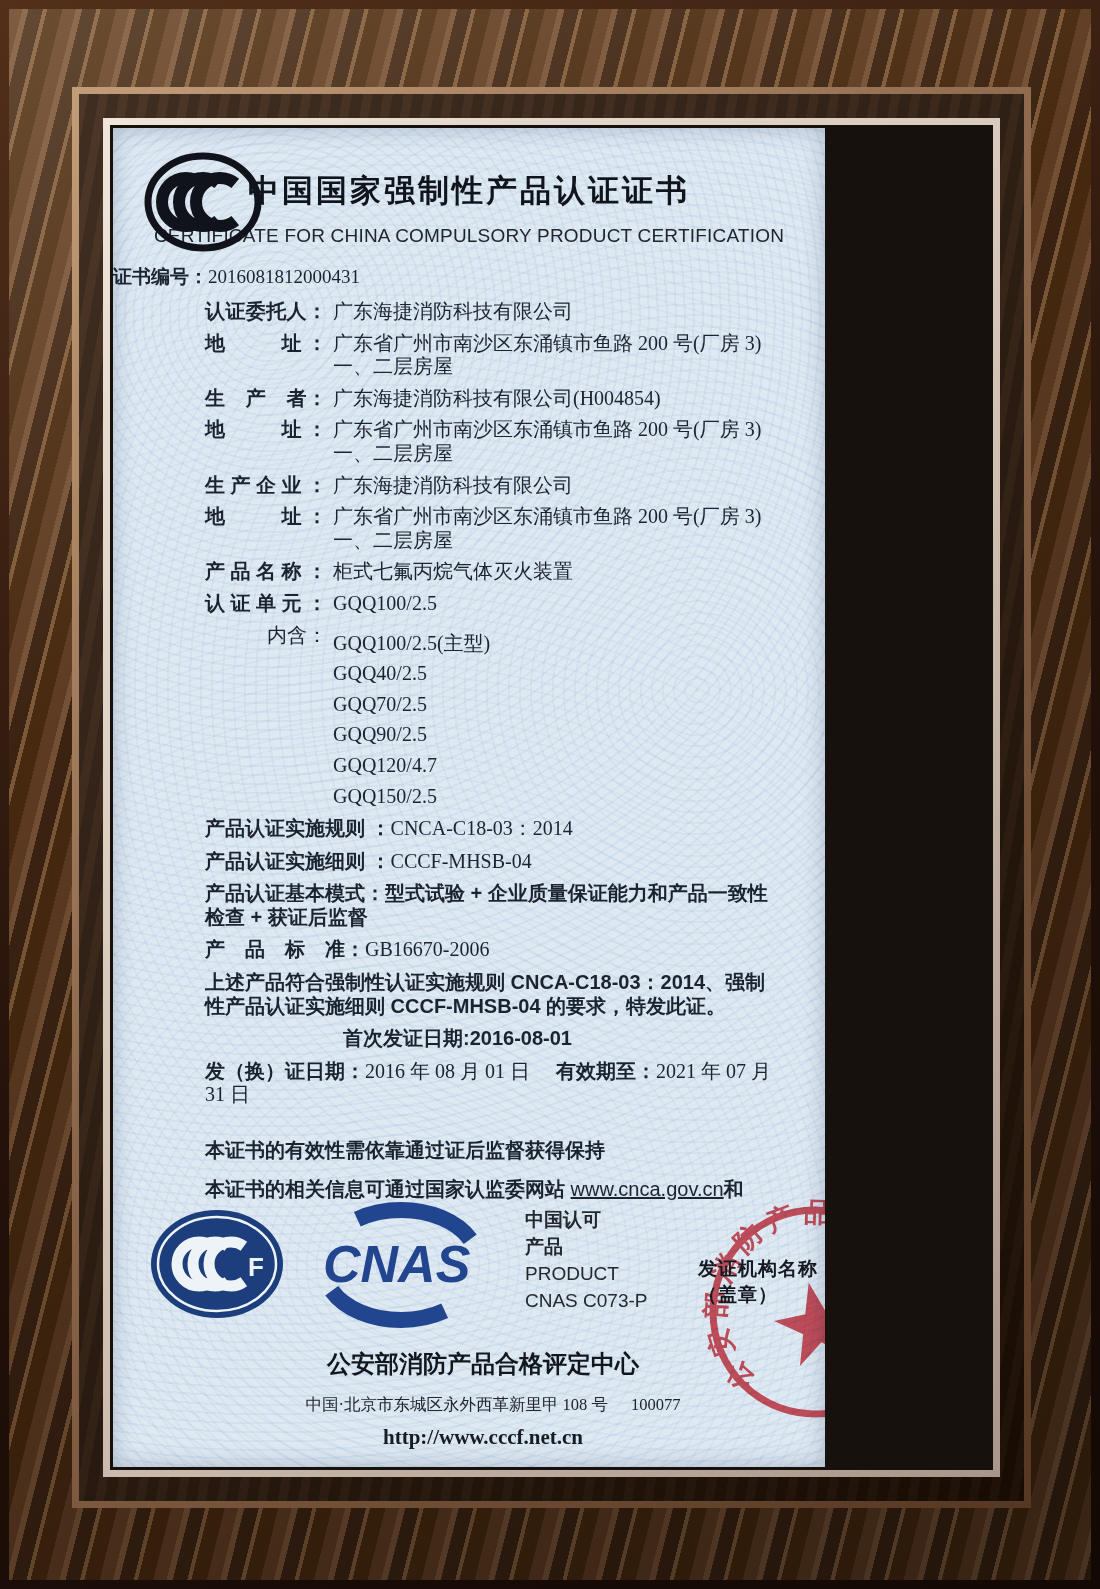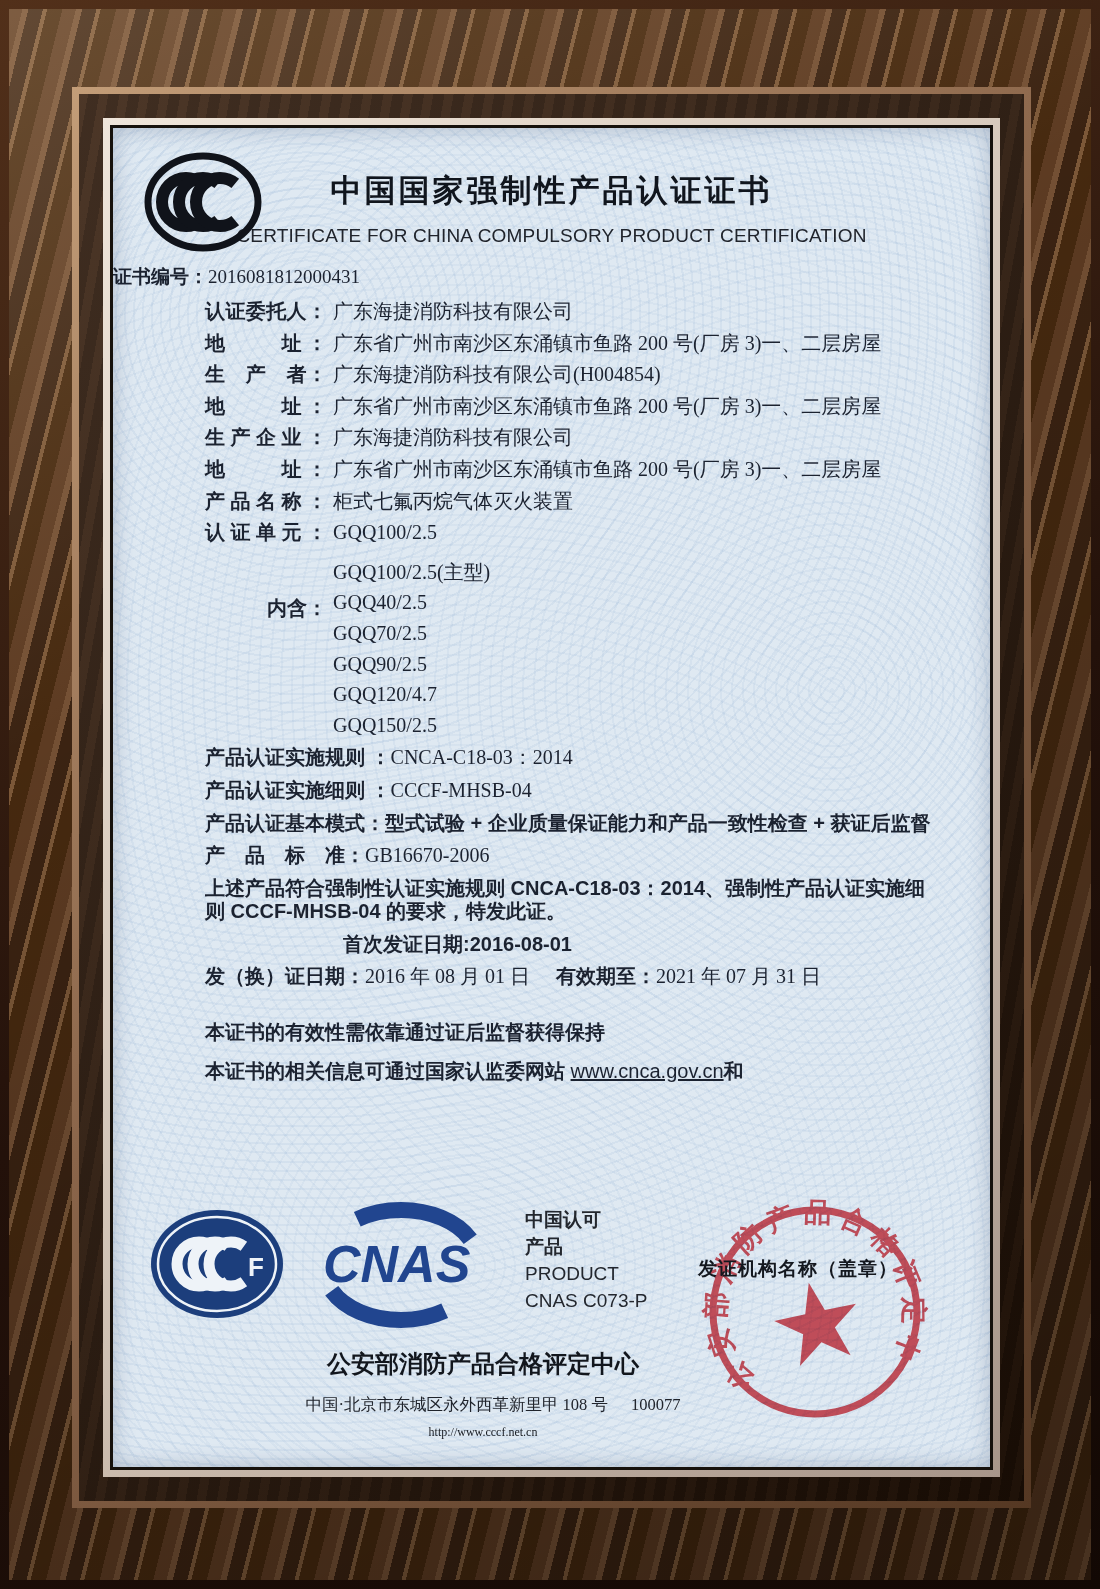--- a/index.html
+++ b/index.html
@@ -22,7 +22,7 @@
       background:linear-gradient(135deg,#efe5da,#cfc0b2 55%,#a8968a);}
   .f6{width:100%;height:100%;box-sizing:border-box;padding:3px;background:#16110c;}
   
-  .paper{position:relative;width:877px;height:1339px;overflow:hidden;color:#1b2230;
+  .paper{position:relative;width:712px;height:1339px;overflow:hidden;color:#1b2230;
       background-color:#dfe9f2;
       background-image:
         repeating-radial-gradient(circle at 22% 14%,rgba(130,165,205,.12) 0 2px,rgba(0,0,0,0) 2px 9px),

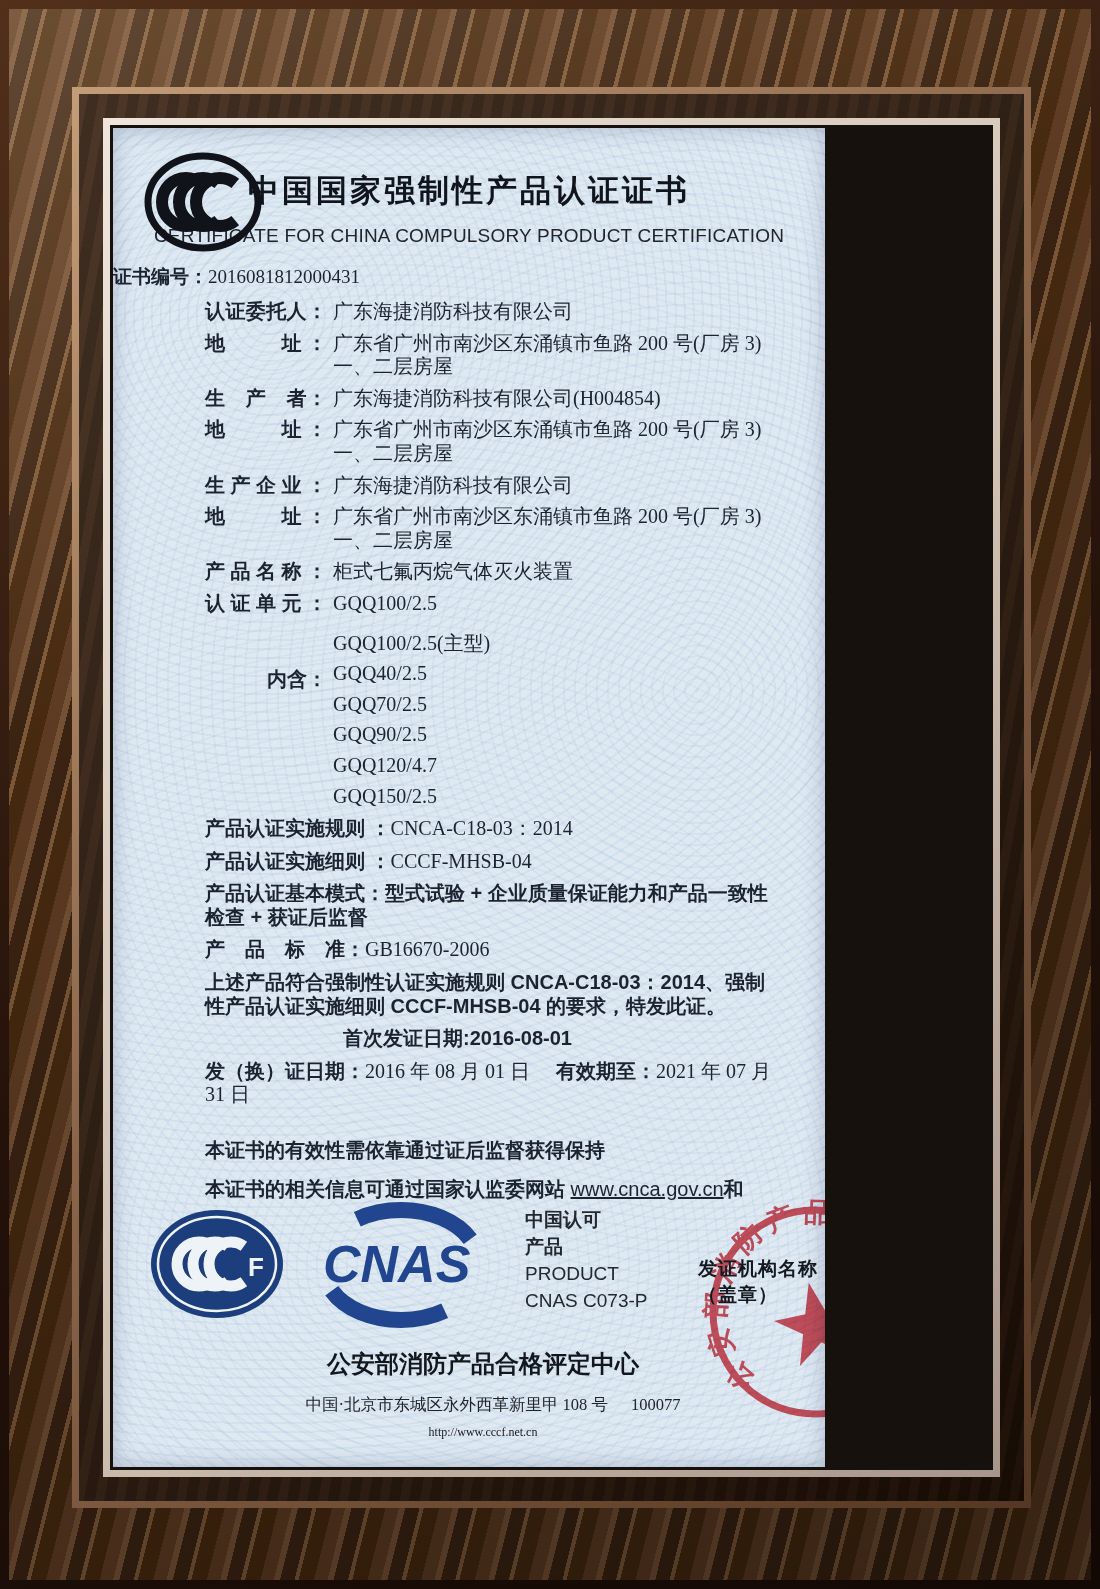--- a/index.html
+++ b/index.html
@@ -41,7 +41,7 @@
   .row .lbl{flex:0 0 122px;font-weight:700;text-align:justify;text-align-last:justify;
       font-family:"Liberation Sans","DejaVu Sans",sans-serif;padding-right:6px;}
   .row .val{flex:1;}
-  .row-inner .lbl{text-align-last:right;font-weight:700;margin-top:44px;}
+  .row-inner .lbl{text-align-last:right;font-weight:400;}
   .models div{margin-top:7px;}
   .models div:first-child{margin-top:8px;}
   .line{margin-top:9px;}

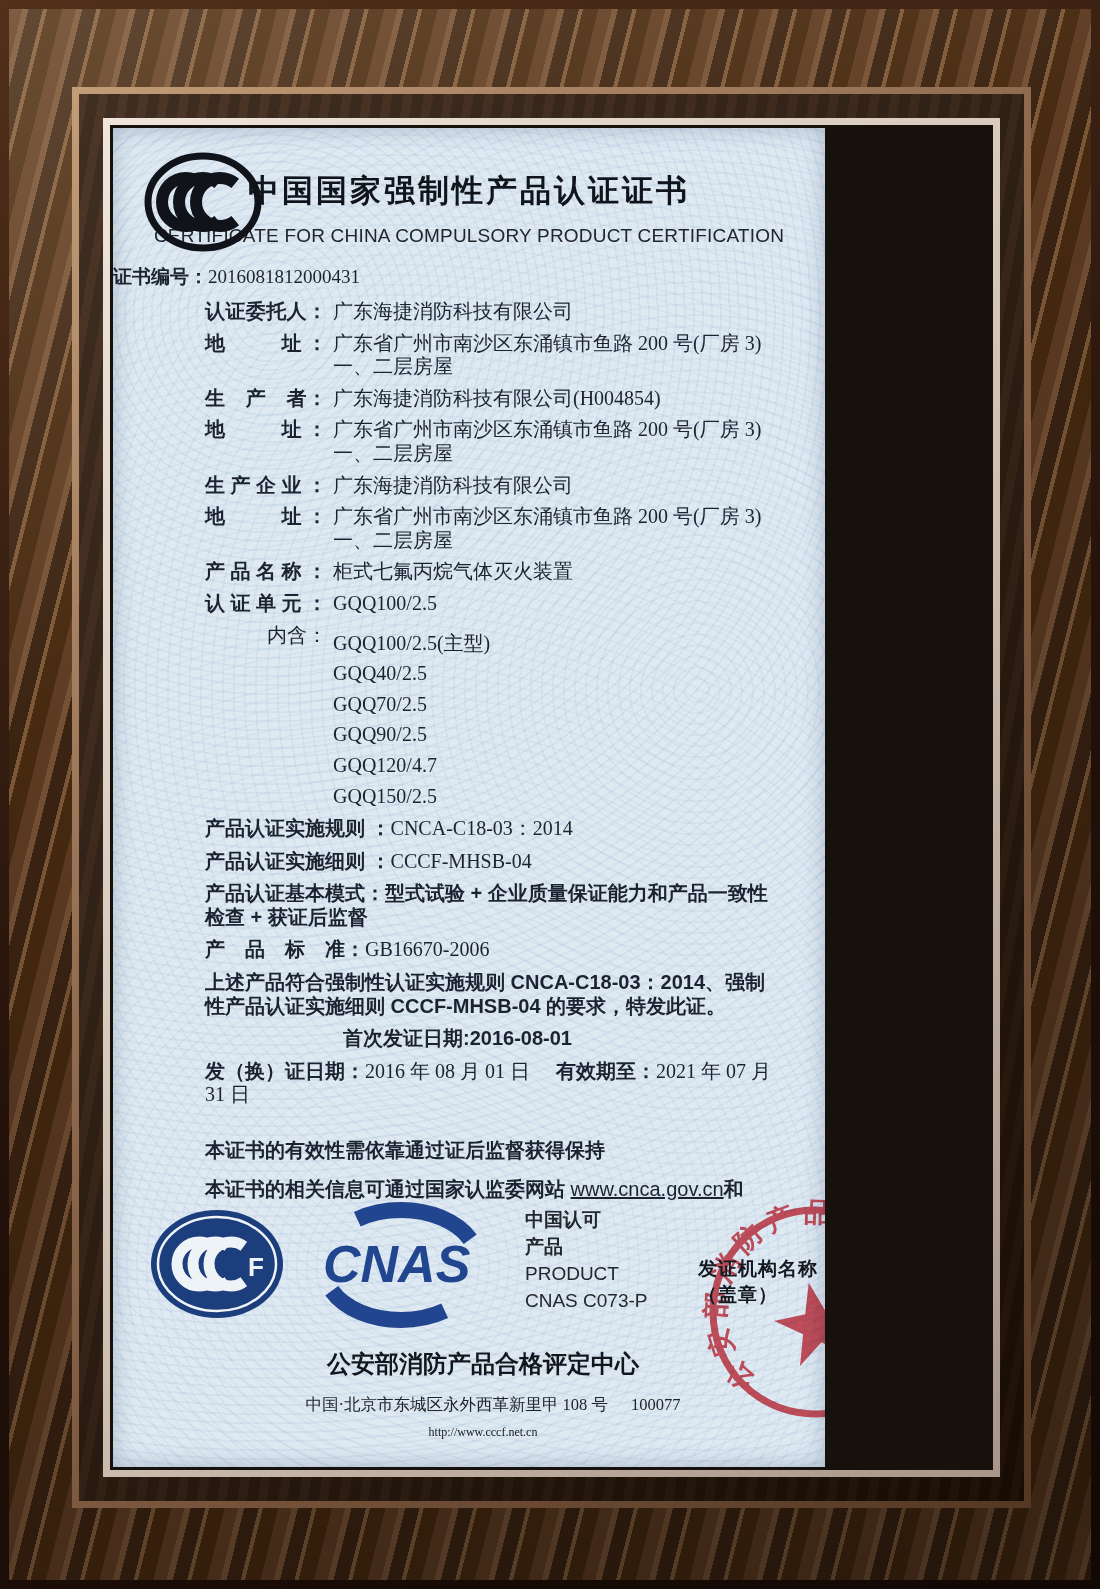--- a/index.html
+++ b/index.html
@@ -64,7 +64,7 @@
       font-family:"Liberation Sans","DejaVu Sans",sans-serif;color:#12161d;}
   .footer-addr{position:absolute;left:0;top:1266px;width:760px;text-align:center;font-size:16.5px;color:#20242c;}
   .footer-addr .pc{display:inline-block;margin-left:19px;}
-  .footer-url{position:absolute;left:0;top:1297px;width:740px;text-align:center;font-size:12px;font-weight:400;color:#171b22;}
+  .footer-url{position:absolute;left:0;top:1297px;width:740px;text-align:center;font-size:21px;font-weight:700;color:#171b22;}
 </style>
 </head>
 <body>

